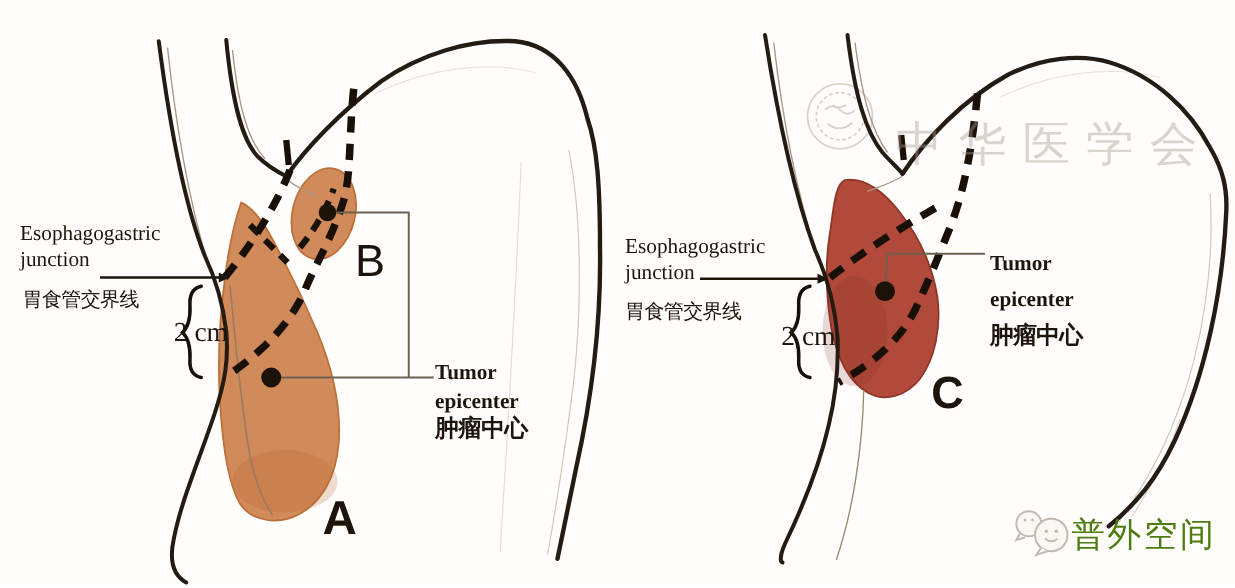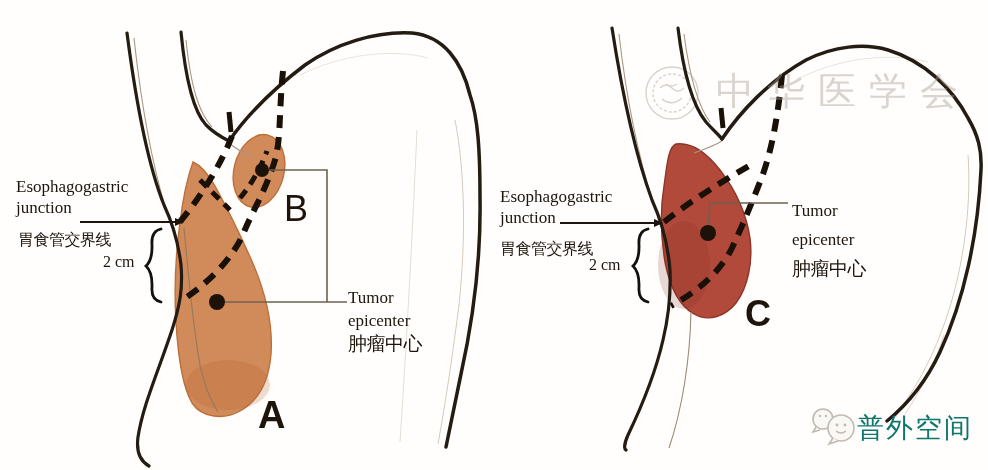--- a/index.html
+++ b/index.html
@@ -28,6 +28,7 @@
     font-size:38px;letter-spacing:13px;
     color:rgba(168,156,144,0.42);
     font-family:"Liberation Serif","DejaVu Serif",serif;
+    margin-top:24px;
   }
   .wm-brand{
     font-size:27px;letter-spacing:2px;

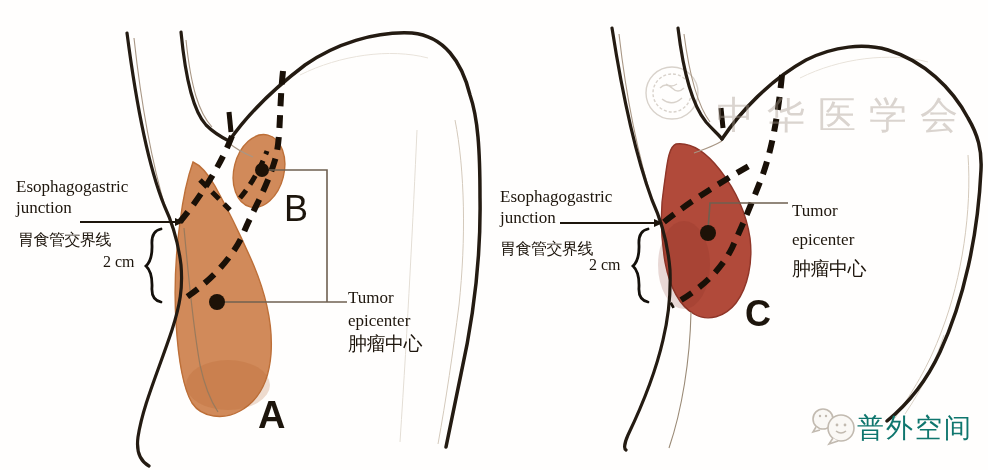--- a/index.html
+++ b/index.html
@@ -16,7 +16,7 @@
   .egj-en{font-size:17px;line-height:21px;}
   .egj-cn{font-size:16px;letter-spacing:-0.5px;}
   .scale{font-size:16px;}
-  .epi{font-size:17px;}
+  .epi{font-size:17px;font-weight:bold;}
   .epi .cn{font-size:19px;letter-spacing:-0.5px;}
   .epi-left{line-height:23px;}
   .epi-right{line-height:29px;}

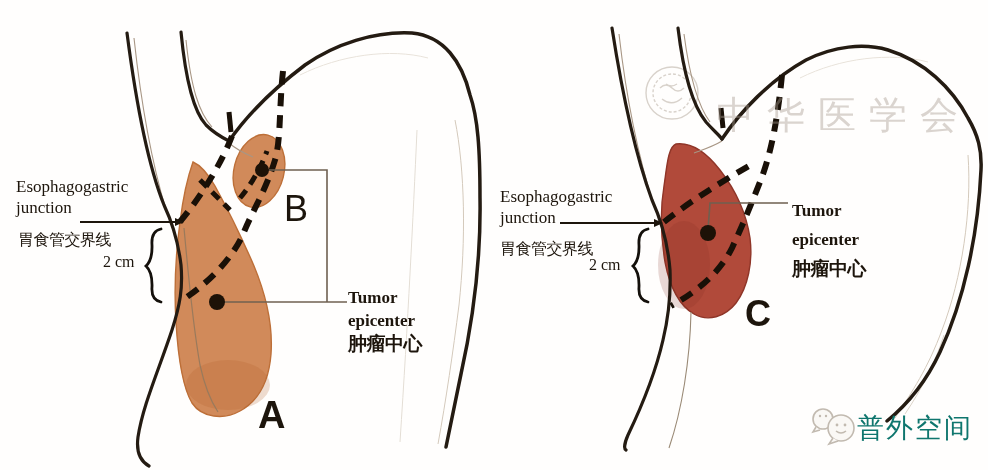--- a/index.html
+++ b/index.html
@@ -15,7 +15,7 @@
   .lbl{position:absolute;white-space:nowrap;}
   .egj-en{font-size:17px;line-height:21px;}
   .egj-cn{font-size:16px;letter-spacing:-0.5px;}
-  .scale{font-size:16px;}
+  .scale{font-size:22px;margin-left:36px;}
   .epi{font-size:17px;font-weight:bold;}
   .epi .cn{font-size:19px;letter-spacing:-0.5px;}
   .epi-left{line-height:23px;}

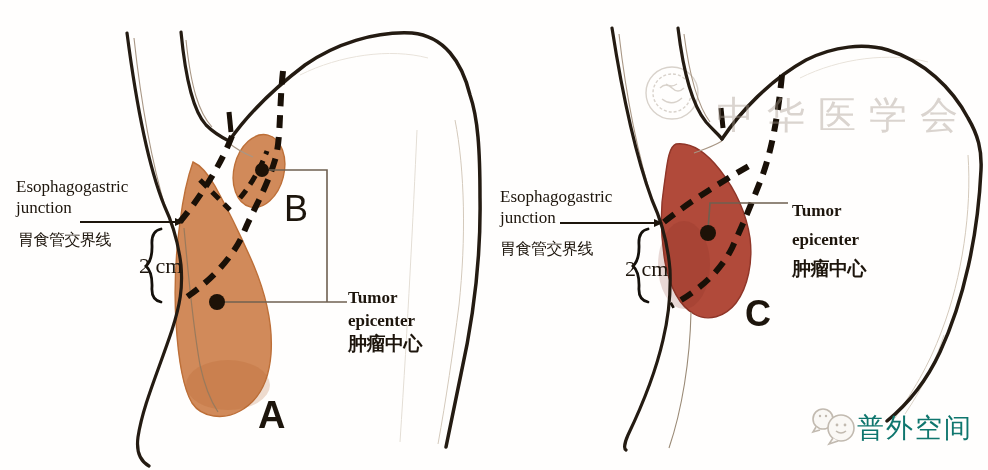--- a/index.html
+++ b/index.html
@@ -32,7 +32,7 @@
   }
   .wm-brand{
     font-size:27px;letter-spacing:2px;
-    color:#0f766e;
+    color:#4d7c0f;
     font-family:"Liberation Sans","DejaVu Sans",sans-serif;
   }
 </style>

